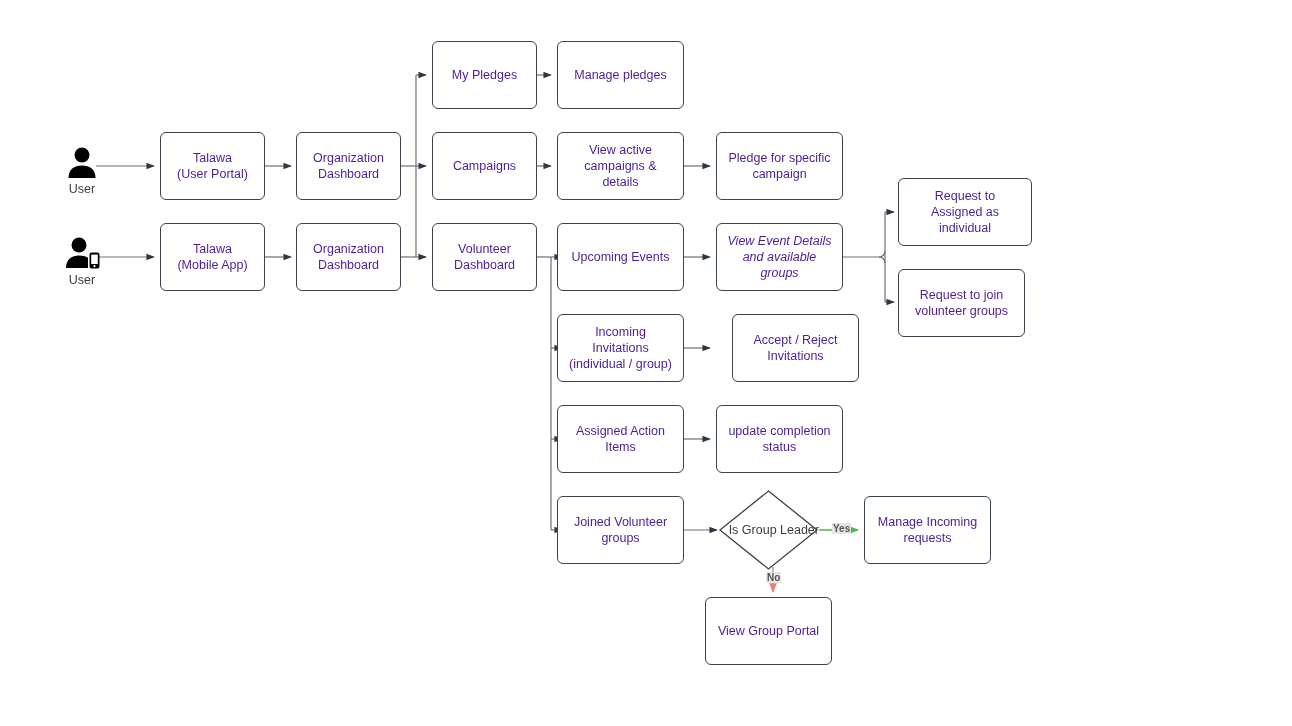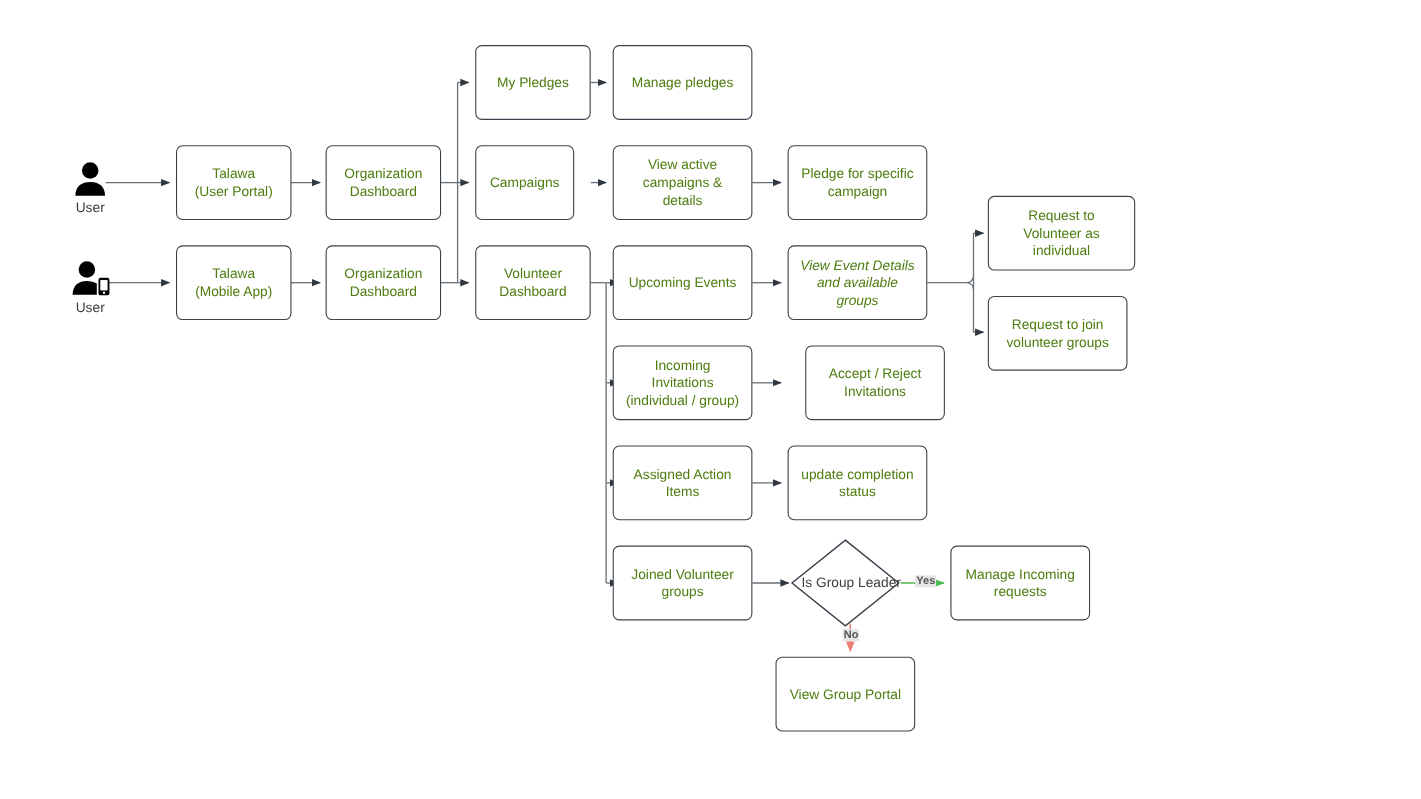--- a/index.html
+++ b/index.html
@@ -37,7 +37,7 @@
     align-items: center;
     justify-content: center;
     text-align: center;
-    color: #4d7c0f;
+    color: #4c1d95;
     font-size: 12.5px;
     line-height: 16px;
     padding: 2px 4px;

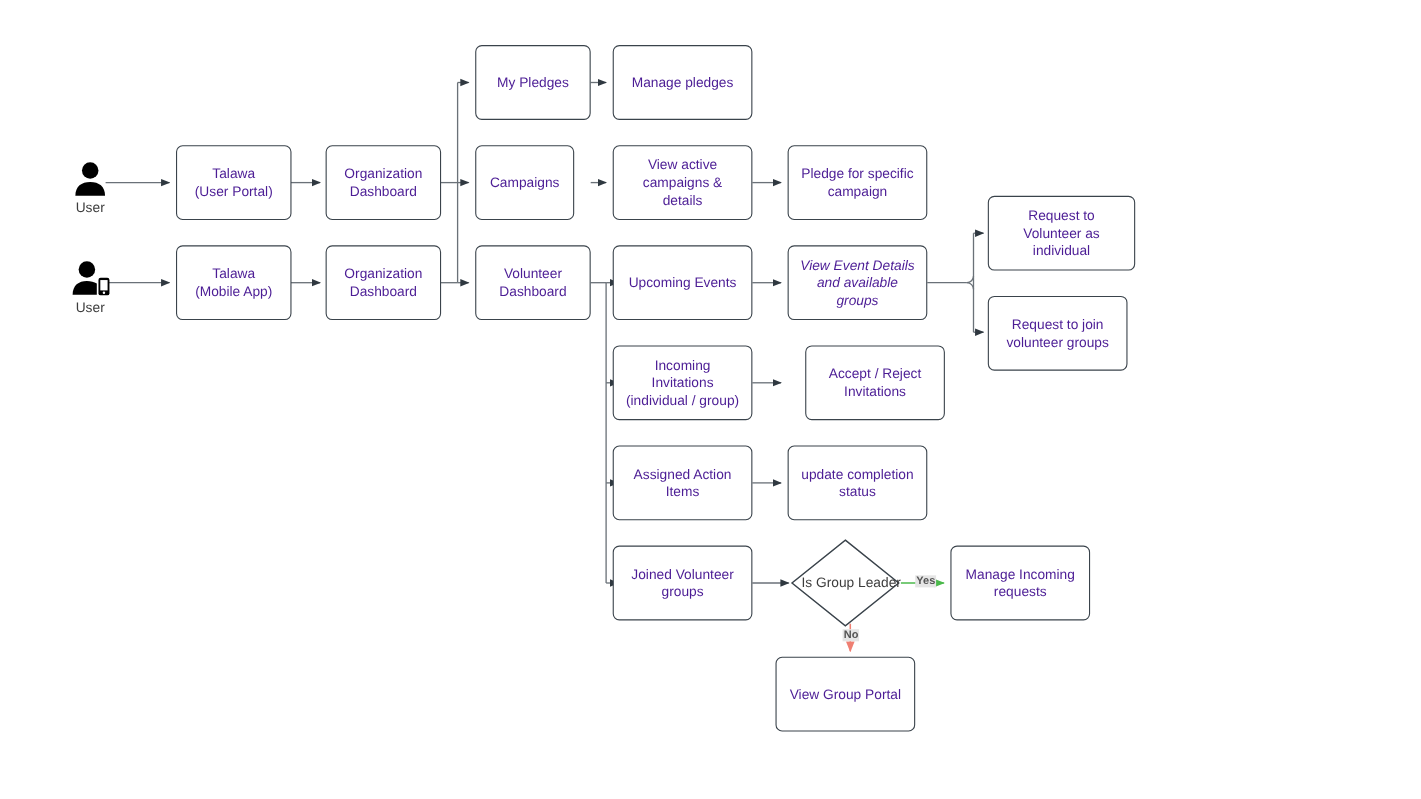--- a/index.html
+++ b/index.html
@@ -219,7 +219,7 @@
     <span>My Pledges</span>
   </div>
 
-  <div class="node" style="left:432px; top:132px; width:90px; height:68px;">
+  <div class="node" style="left:432px; top:132px; width:105px; height:68px;">
     <span>Campaigns</span>
   </div>
 

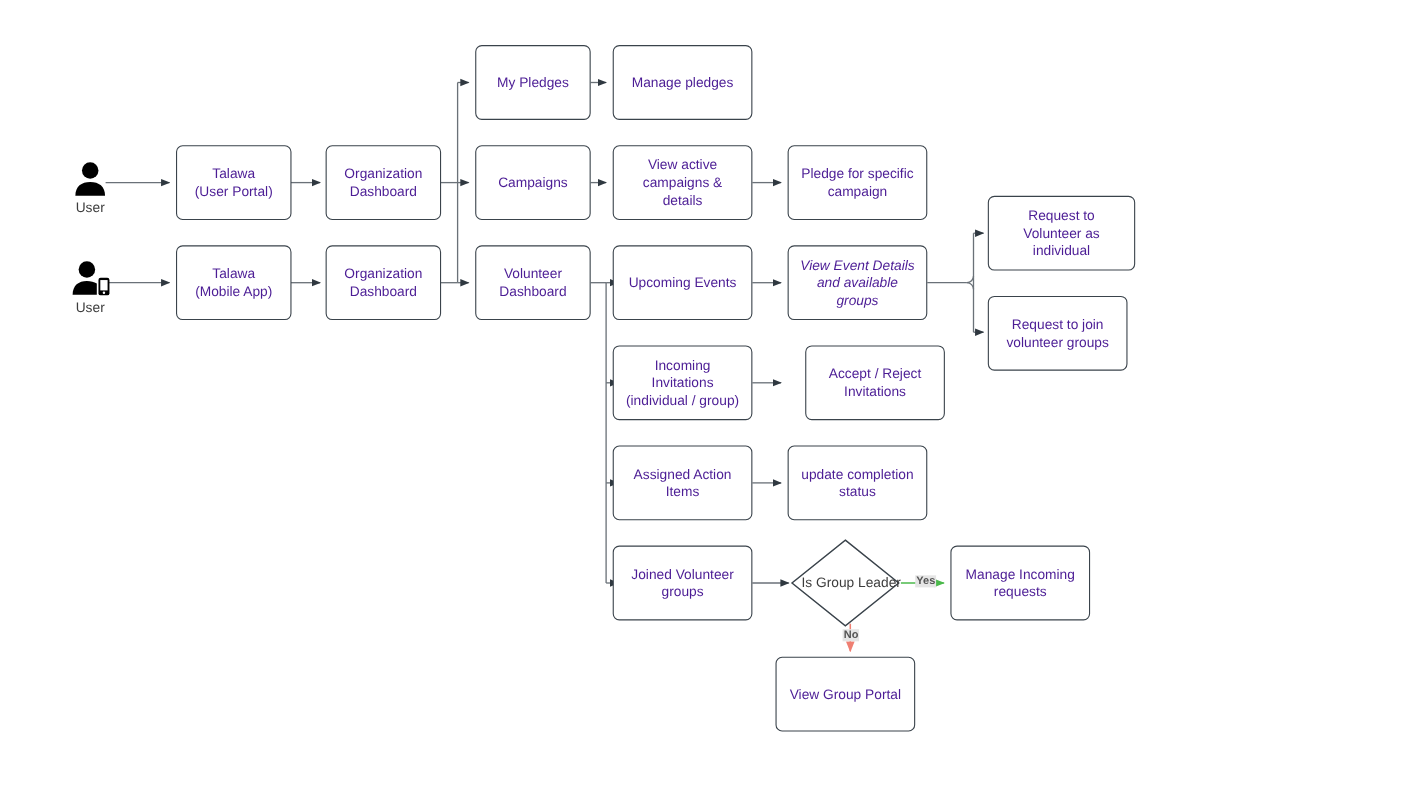--- a/index.html
+++ b/index.html
@@ -326,7 +326,7 @@
   <div class="node" style="left:898px; top:178px; width:134px; height:68px;">
     <div>
       <span>Request to</span>
-      <span>Volunteer as</span>
+      <span>Assigned as</span>
       <span>individual</span>
     </div>
   </div>

